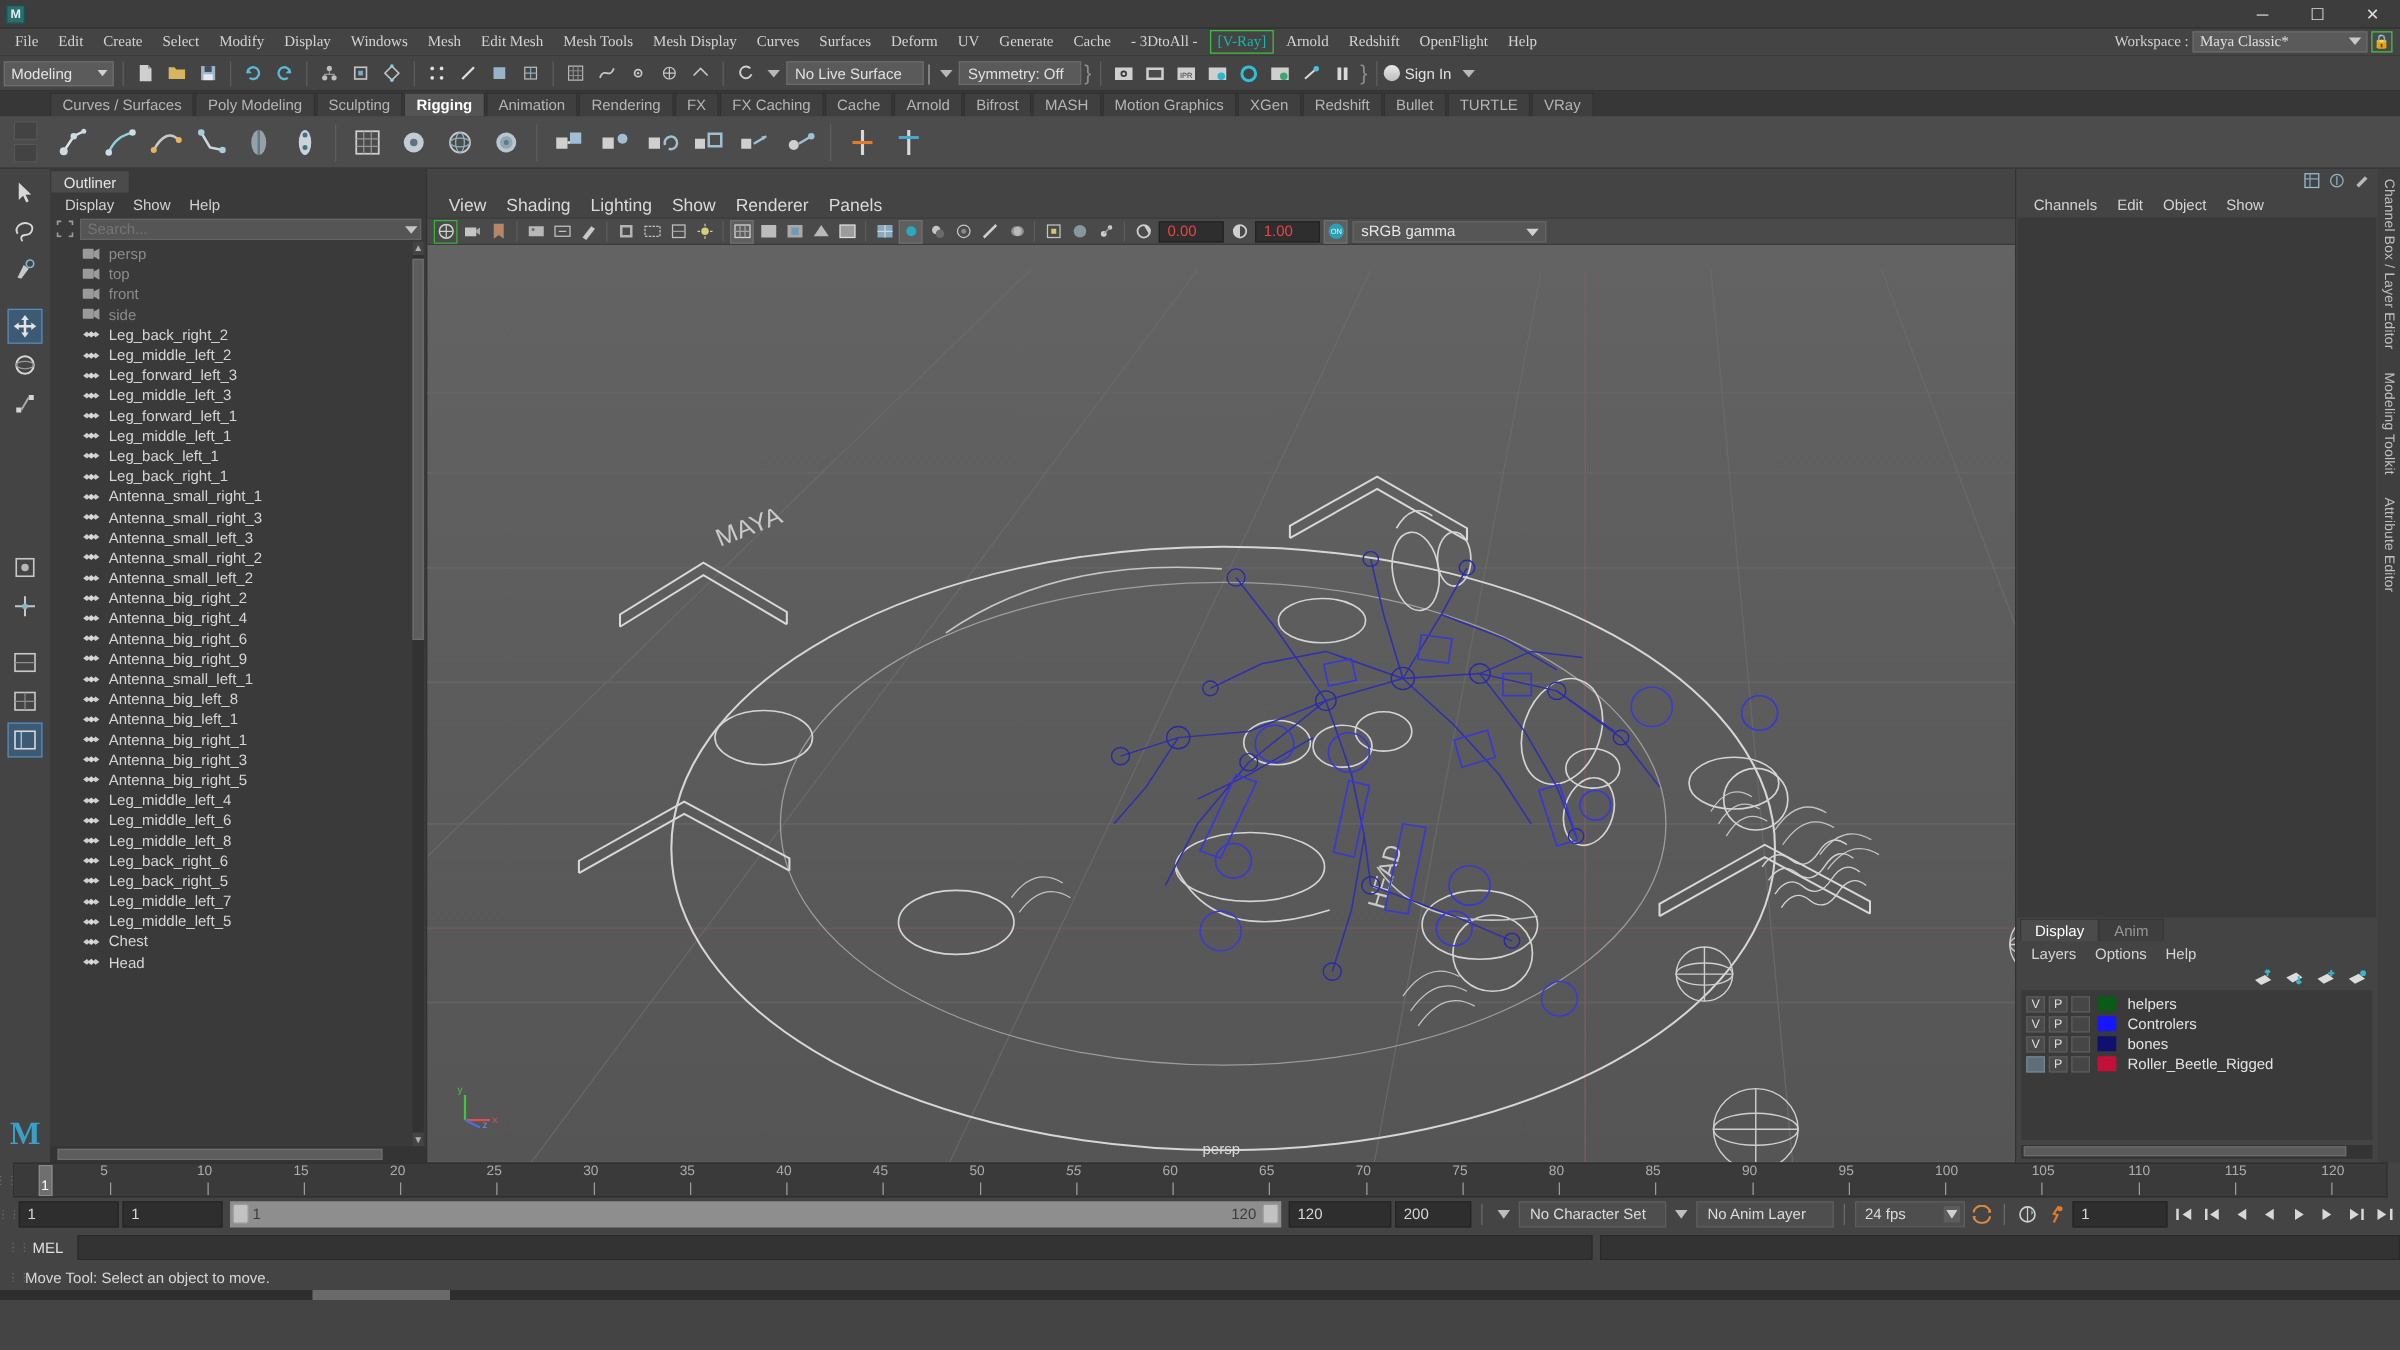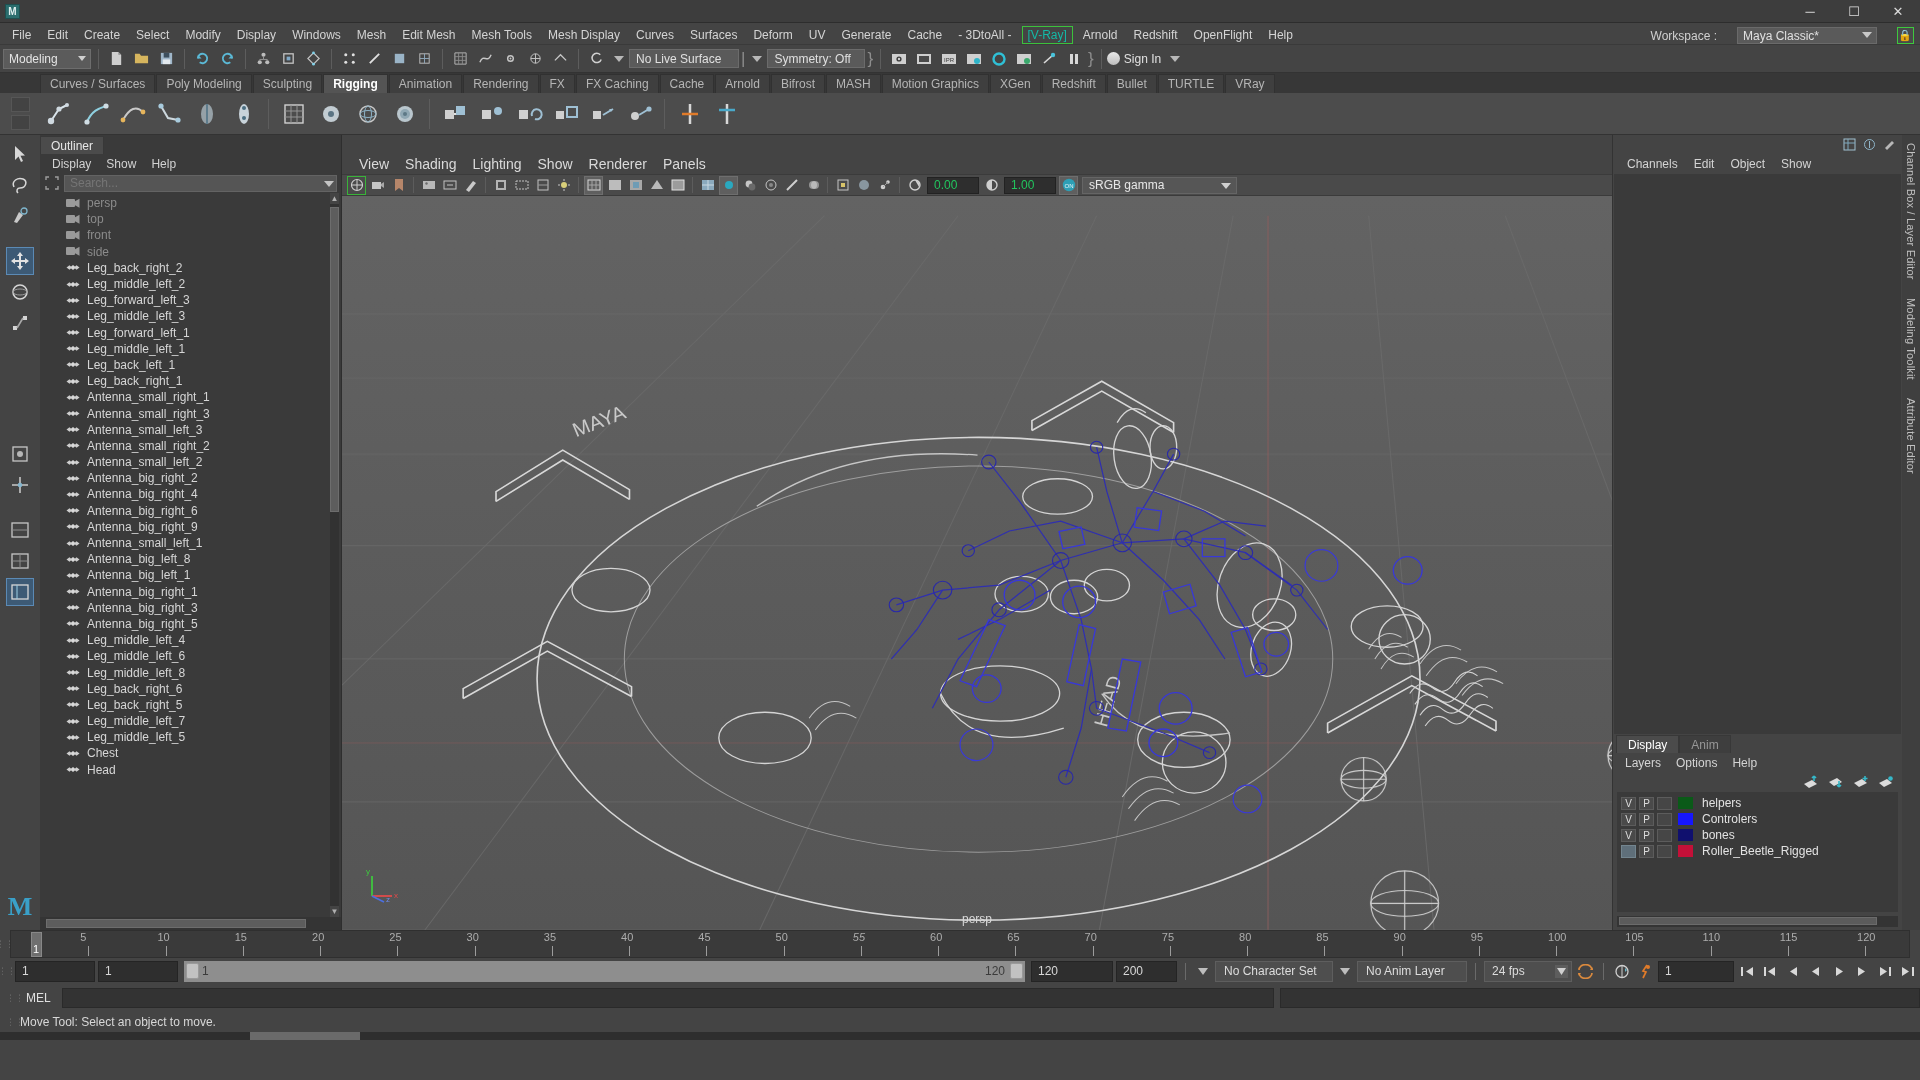--- a/index.html
+++ b/index.html
@@ -37,8 +37,9 @@
   
   .menubar {
     height: 22px; background: #444444;
-    display: flex; align-items: flex-end; padding-left: 4px;
+    display: flex; align-items: center; padding-left: 4px;
     border-bottom: 1px solid #3a3a3a;
+    font-family: Liberation Serif, serif;
   }
   .menu-item {
     padding: 2px 8px; font-size: 12px; color: #d4d4d4; white-space: nowrap;

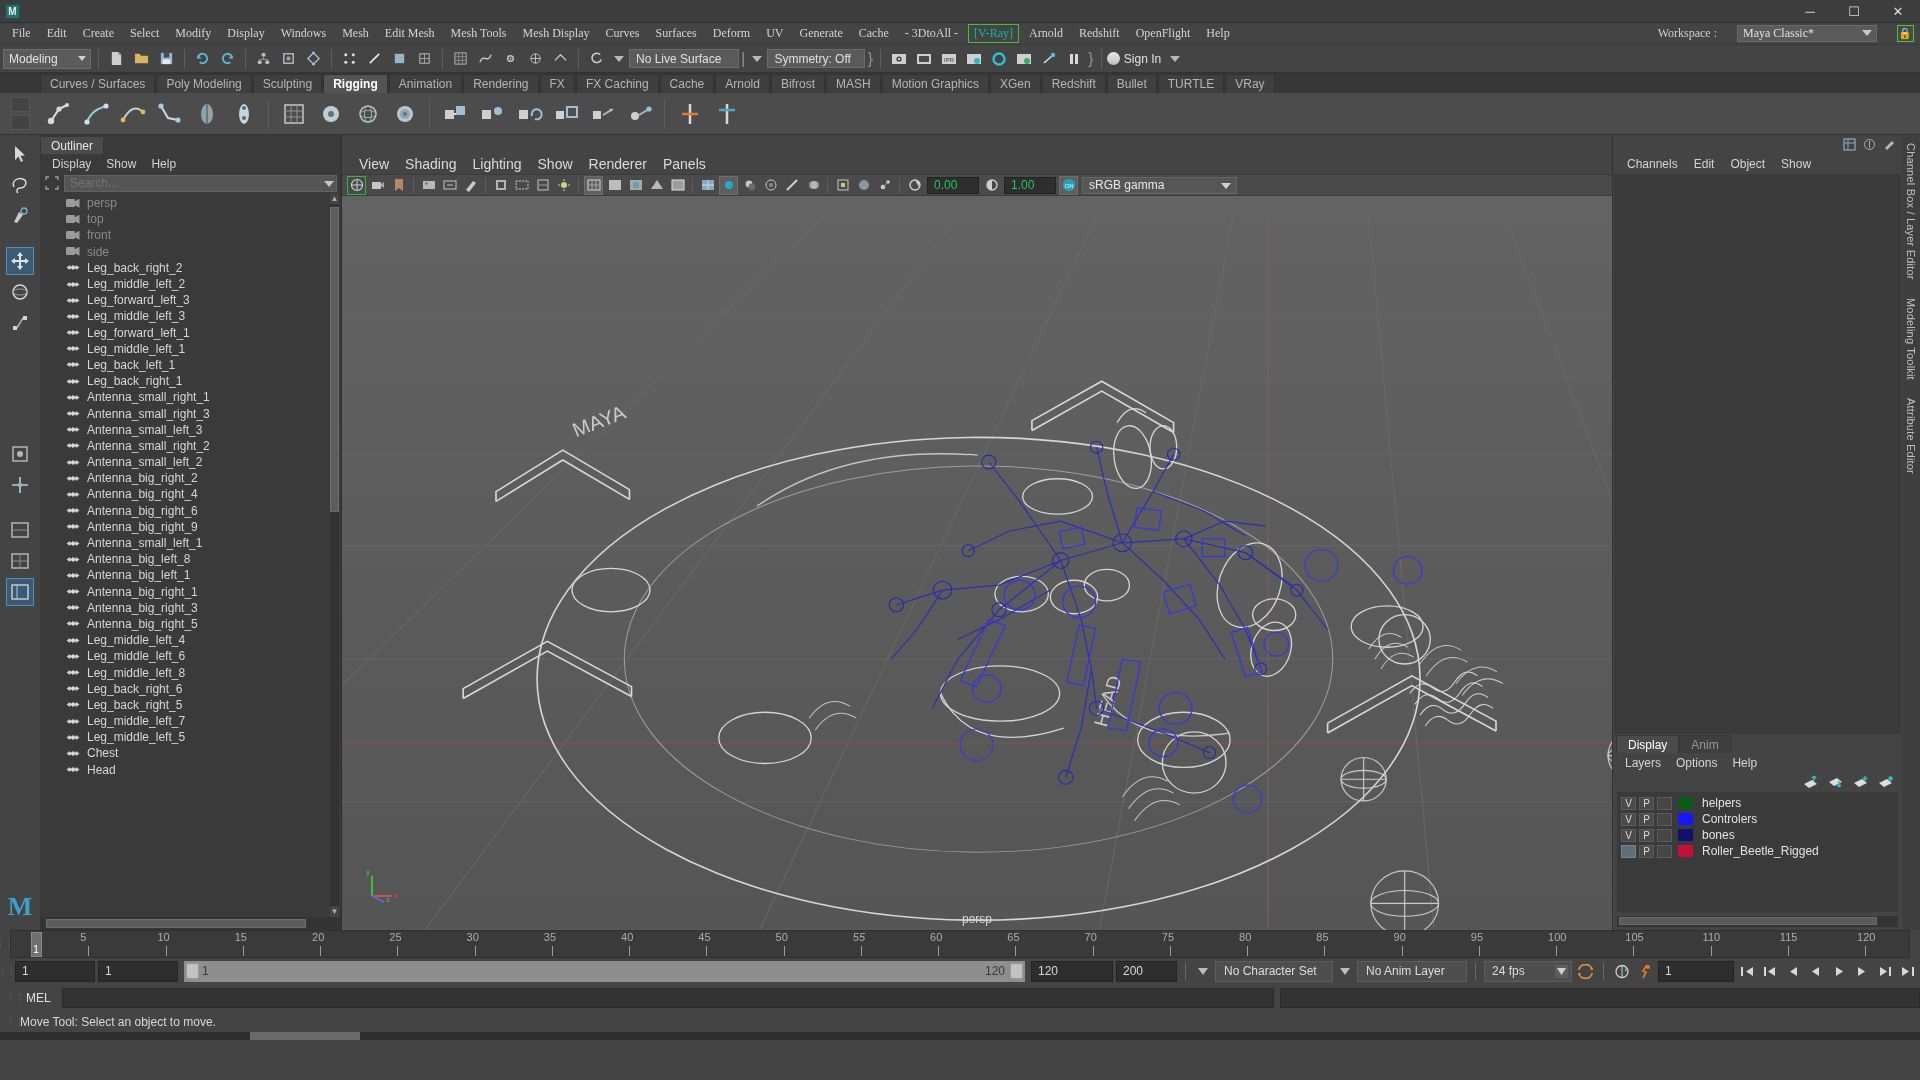--- a/index.html
+++ b/index.html
@@ -49,7 +49,7 @@
   }
   .workspace-box {
     margin-left: auto; display: flex; align-items: center;
-    padding-right: 6px; gap: 20px;
+    padding-right: 6px; gap: 3px;
   }
   .workspace-label { font-size: 12px; color: #d0d0d0; }
   .workspace-select {

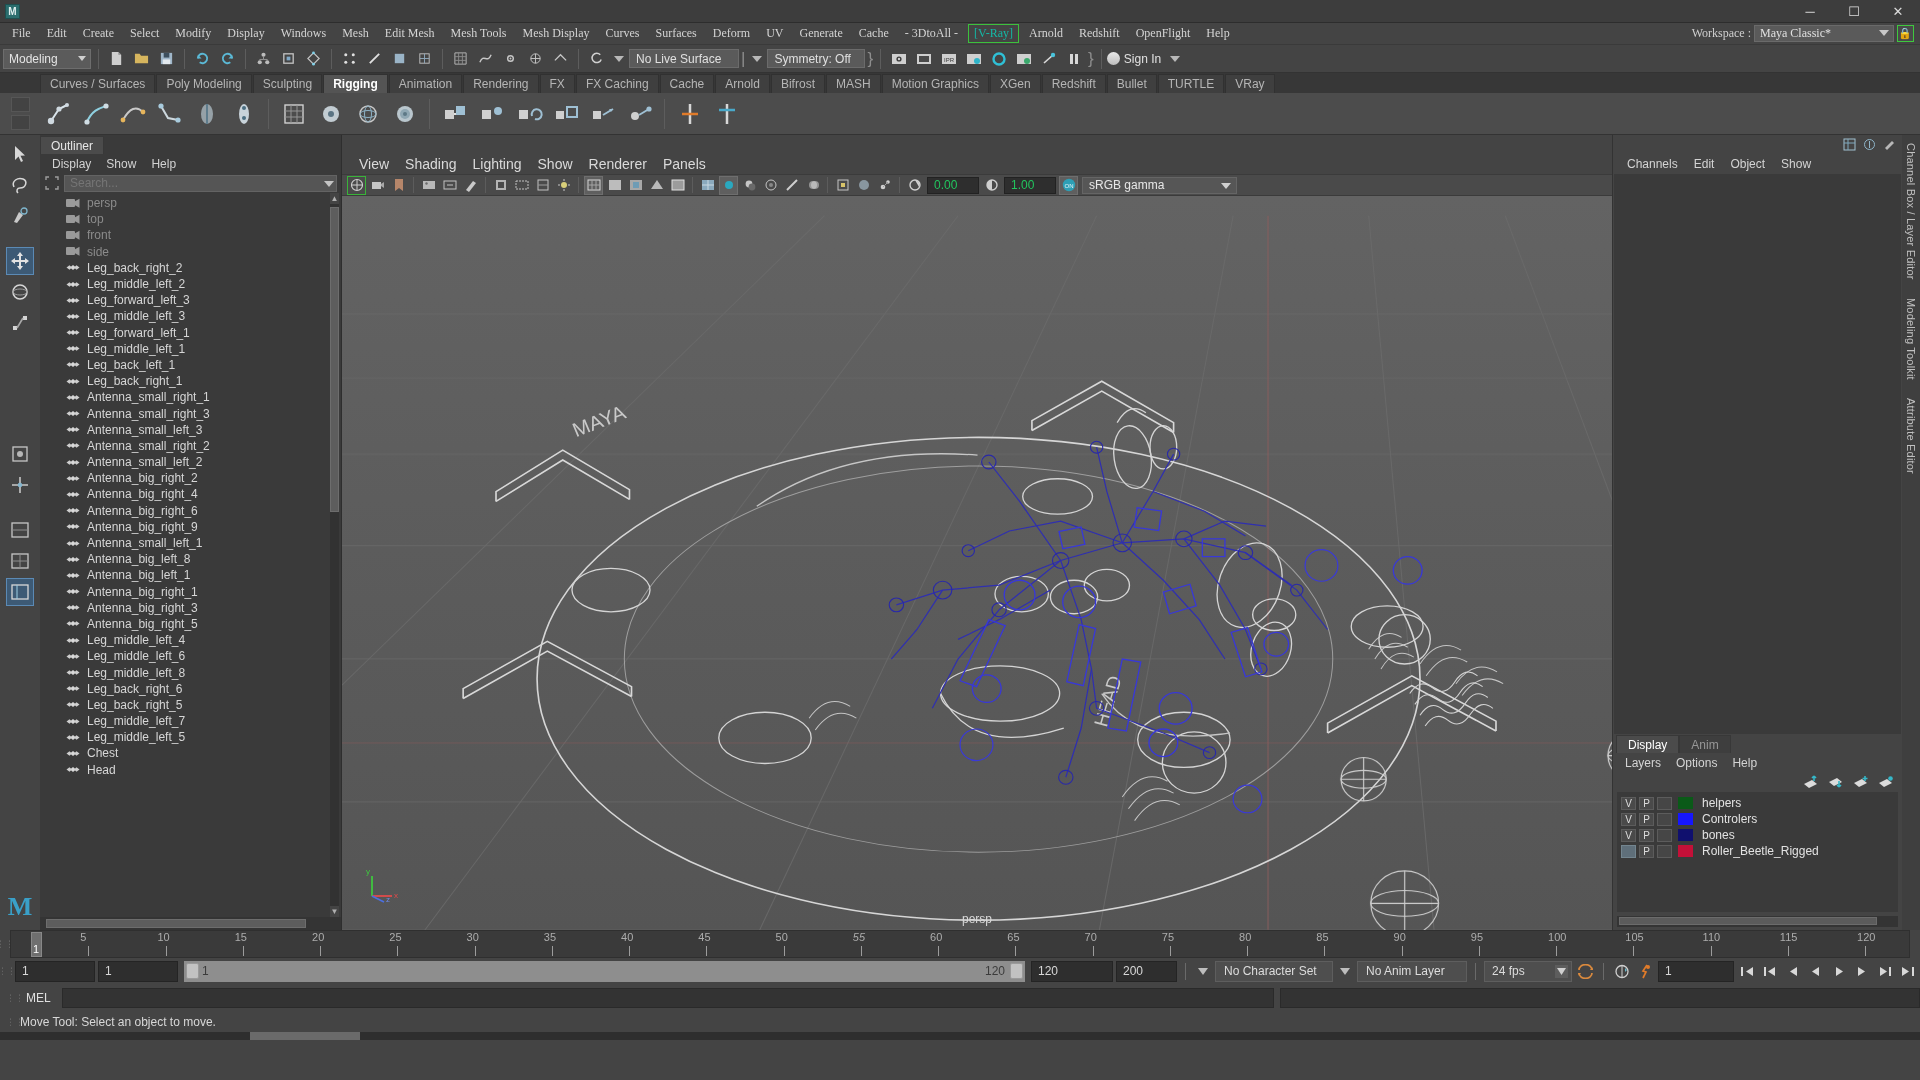--- a/index.html
+++ b/index.html
@@ -258,7 +258,7 @@
   .vp-sep { width: 1px; height: 16px; background: #5c5c5c; margin: 0 4px; }
   .vp-num {
     width: 52px; height: 17px; background: #2e2e2e; border: 1px solid #222;
-    color: #22c55e; font-size: 12px; display: flex; align-items: center;
+    color: #ef4444; font-size: 12px; display: flex; align-items: center;
     padding-left: 6px; margin: 0 2px;
   }
   .vp-colorspace {

